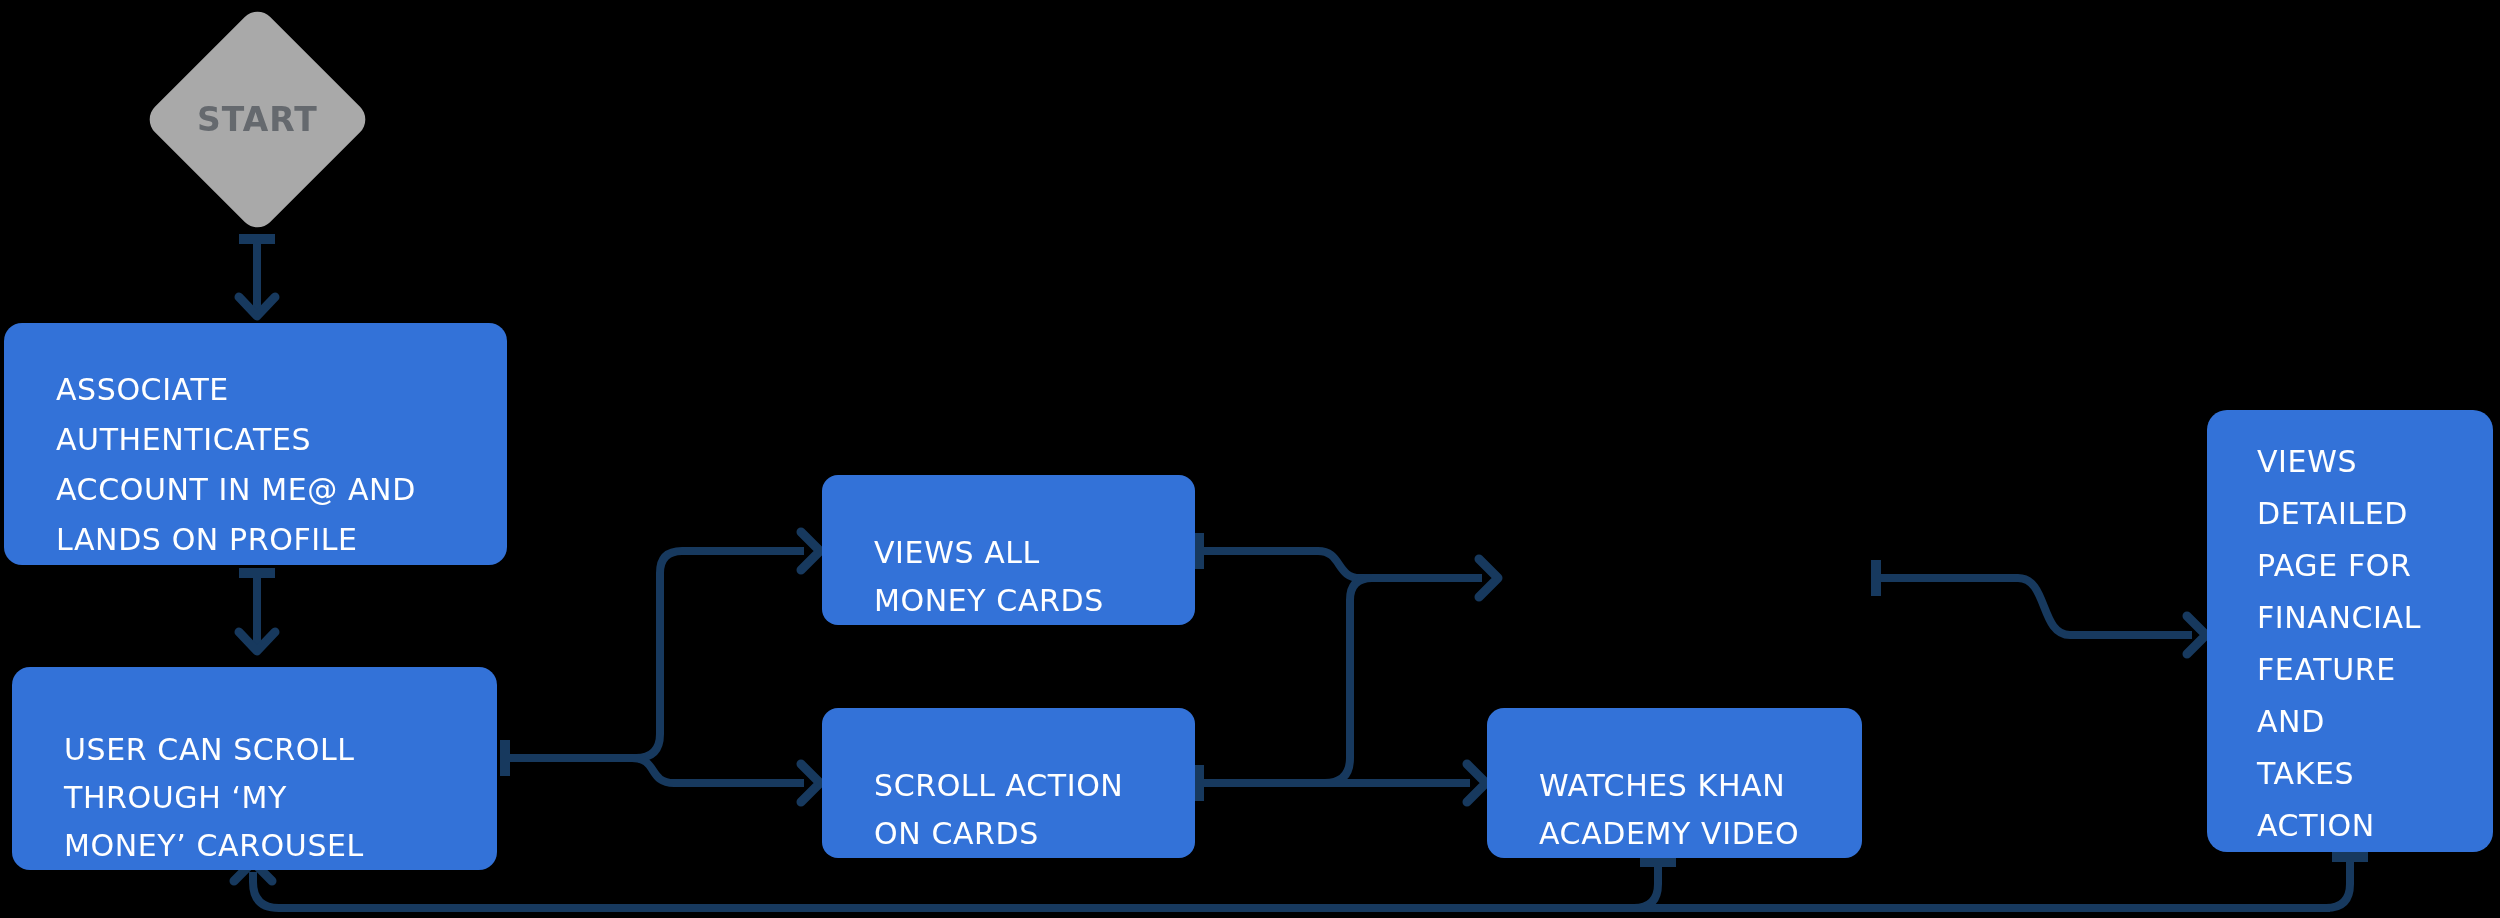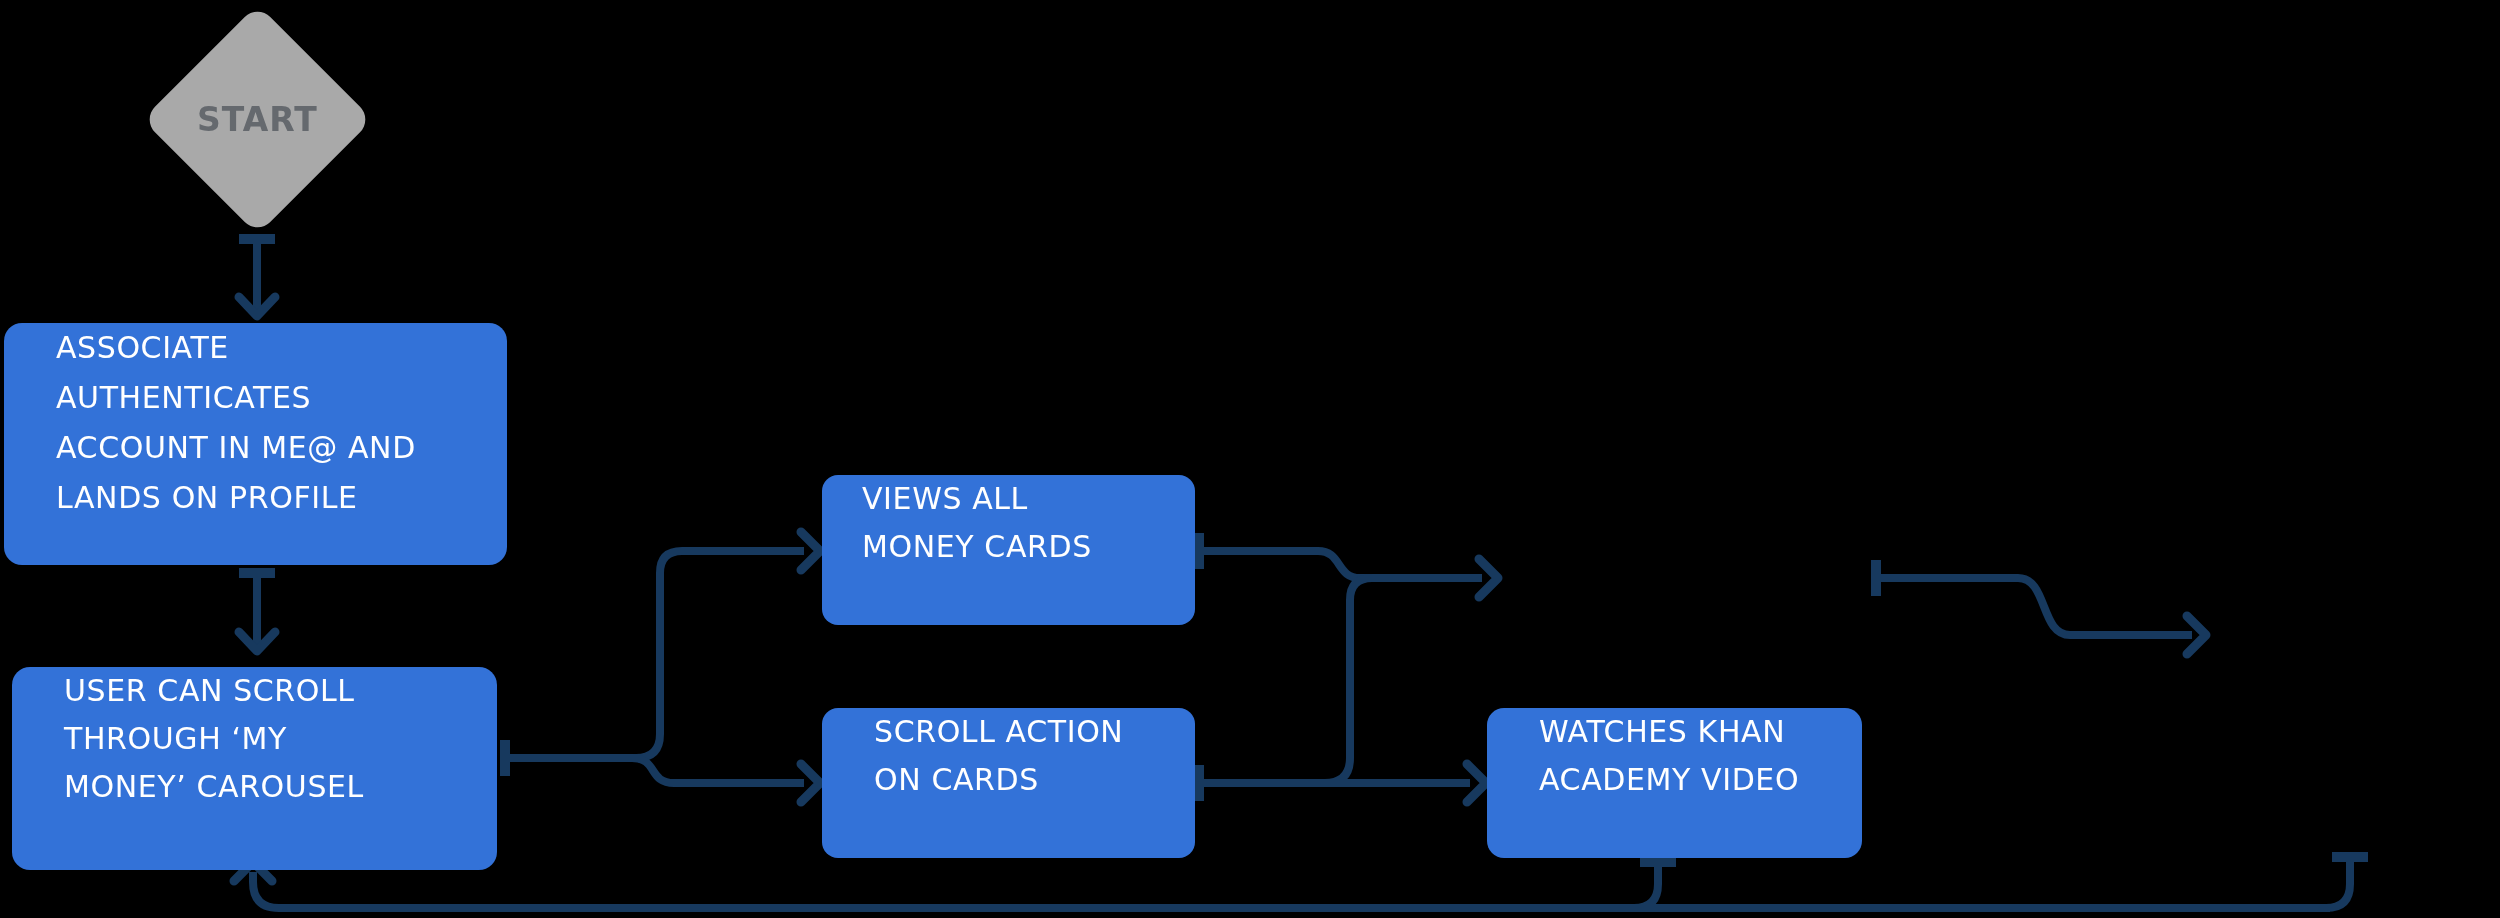--- a/index.html
+++ b/index.html
@@ -18,7 +18,7 @@
   }
   .node{
     position:absolute;background:var(--node-fill);color:var(--node-text);
-    display:flex;align-items:flex-start;box-sizing:border-box;
+    display:flex;align-items:flex-end;box-sizing:border-box;
   }
   .node-label{
     white-space:pre-line;font-size:30px;line-height:48px;

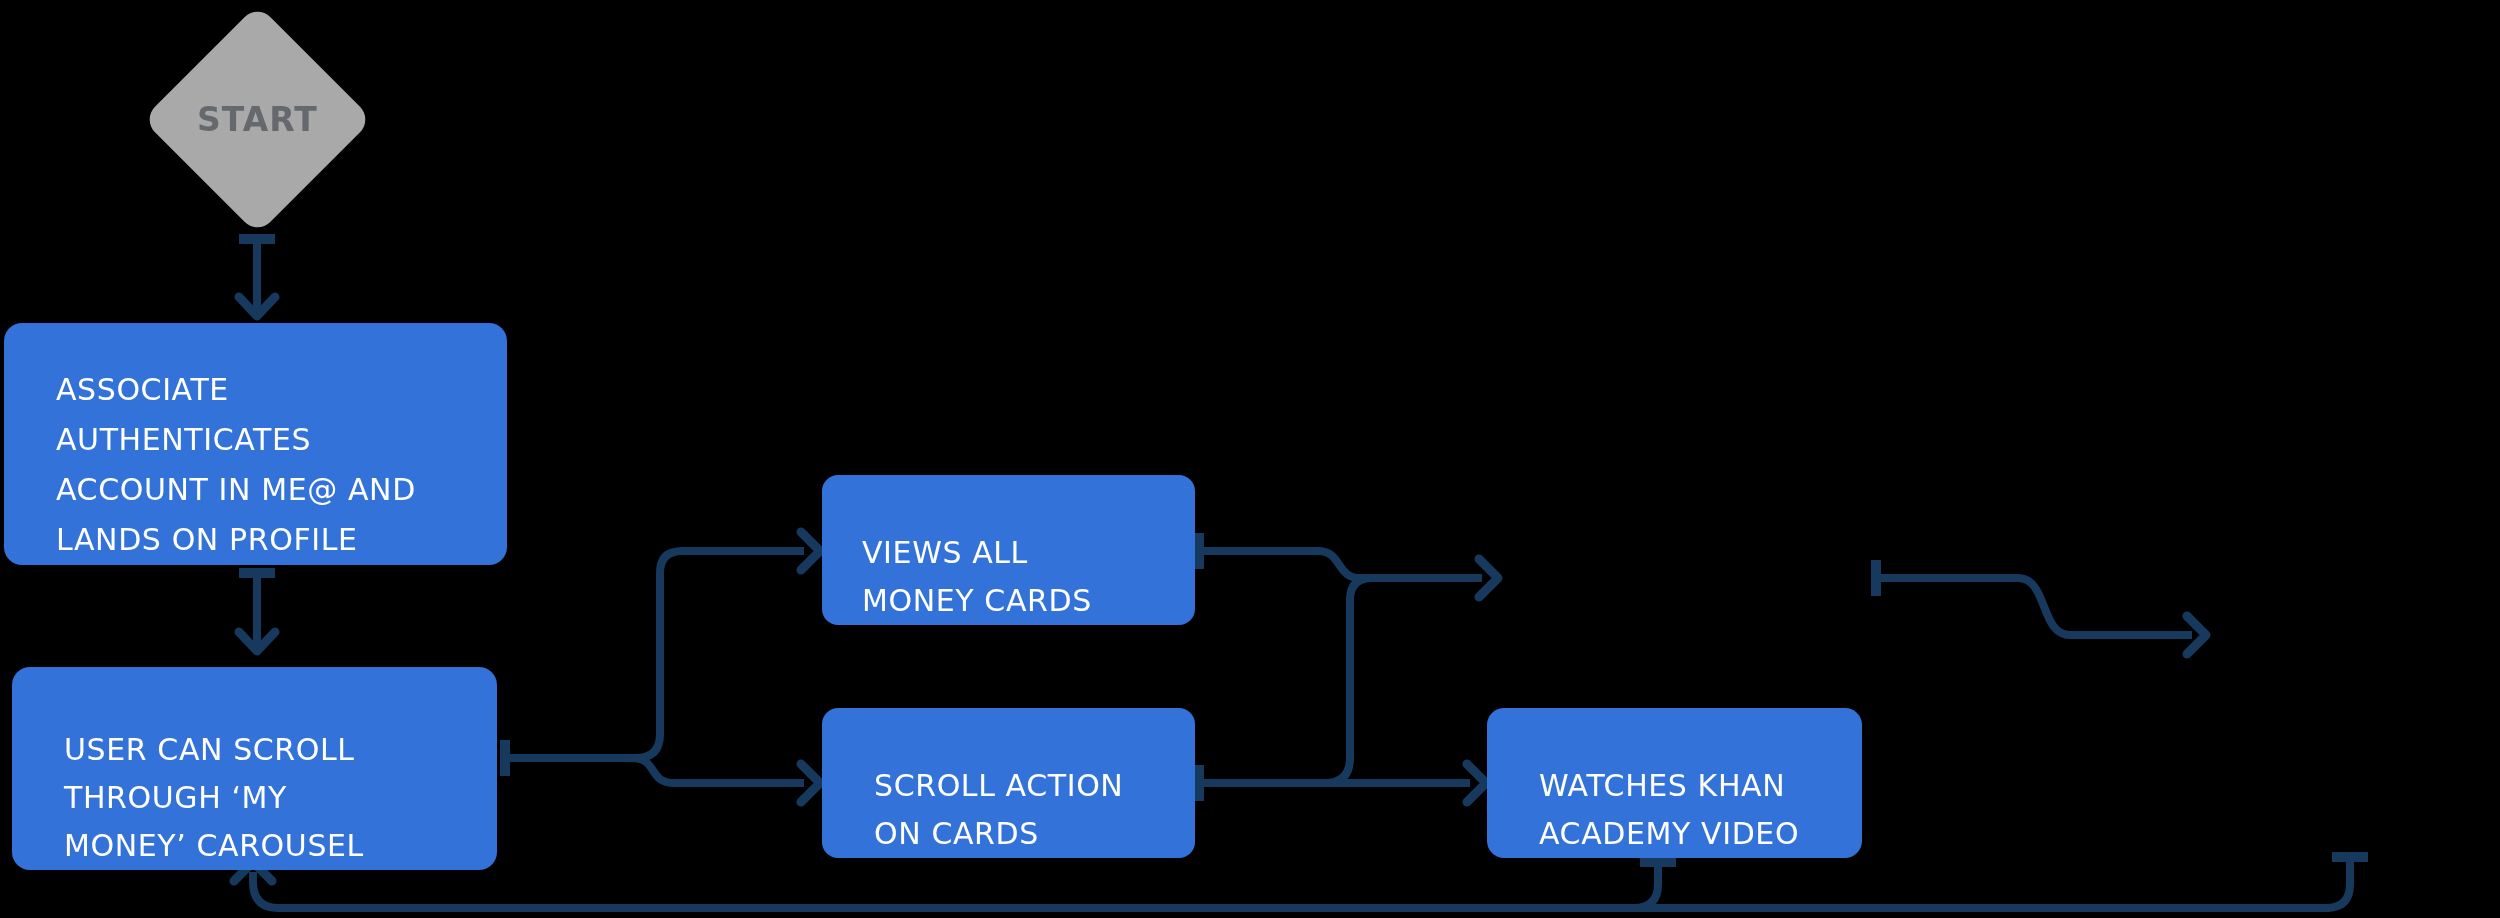--- a/index.html
+++ b/index.html
@@ -154,6 +154,16 @@
 ACADEMY VIDEO</span>
   </div>
 
+  <div class="node box-detail">
+    <span class="node-label">VIEWS
+DETAILED
+PAGE FOR
+FINANCIAL
+FEATURE
+AND
+TAKES
+ACTION</span>
+  </div>
 
 </div>
 

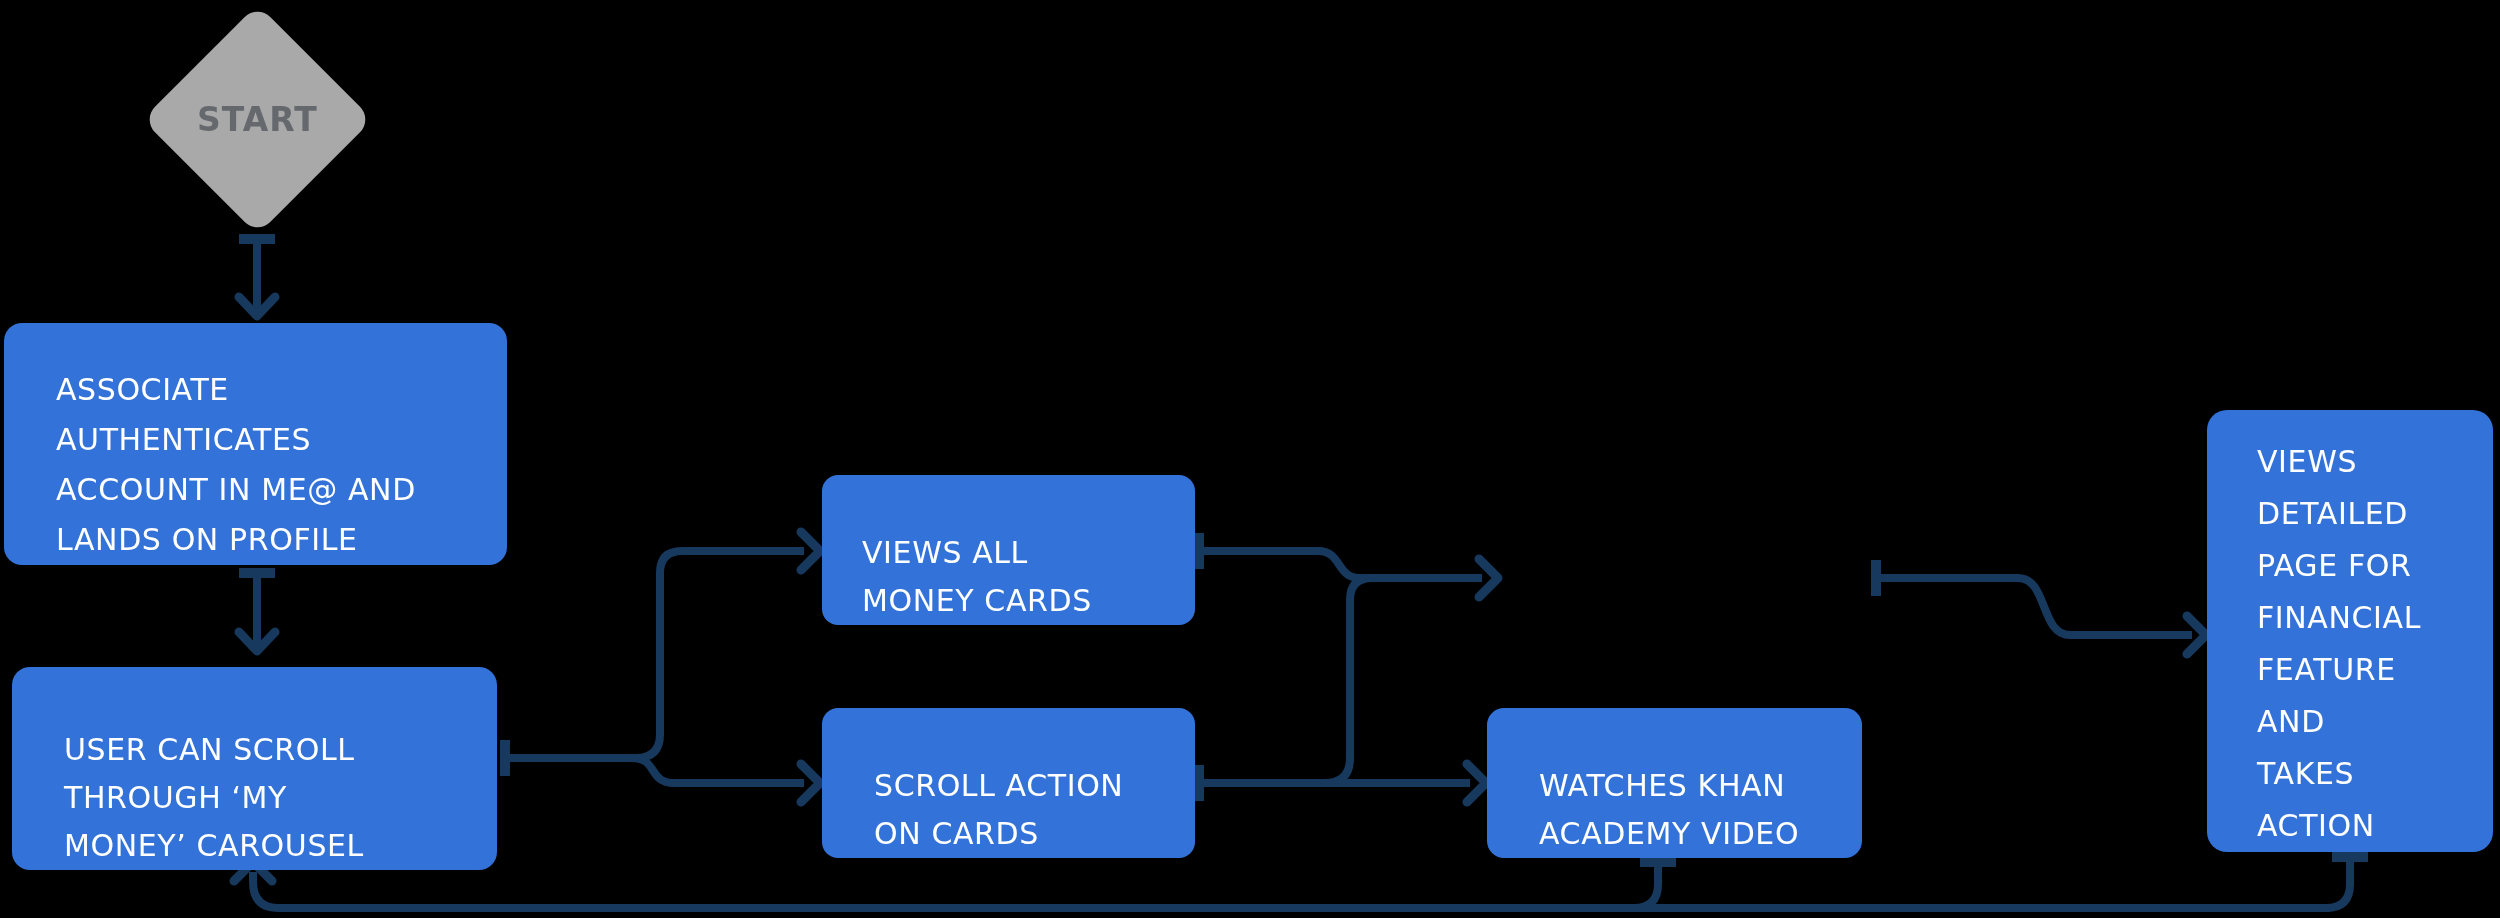--- a/index.html
+++ b/index.html
@@ -28,7 +28,7 @@
   .box-authenticate{left:4px;top:323px;width:503px;height:242px;border-radius:18px;padding-left:52px;}
   .box-authenticate .node-label{line-height:50px;}
   .box-carousel{left:12px;top:667px;width:485px;height:203px;border-radius:18px;padding-left:52px;}
-  .box-views-all{left:822px;top:475px;width:373px;height:150px;border-radius:16px;padding-left:40px;}
+  .box-views-all{left:822px;top:475px;width:373px;height:150px;border-radius:16px;padding-left:52px;}
   .box-takes-action{left:822px;top:708px;width:373px;height:150px;border-radius:16px;padding-left:52px;}
   .box-selects-cta{left:1497px;top:528px;width:375px;height:100px;border-radius:16px;justify-content:center;}
   .box-khan{left:1487px;top:708px;width:375px;height:150px;border-radius:17px;padding-left:52px;}

